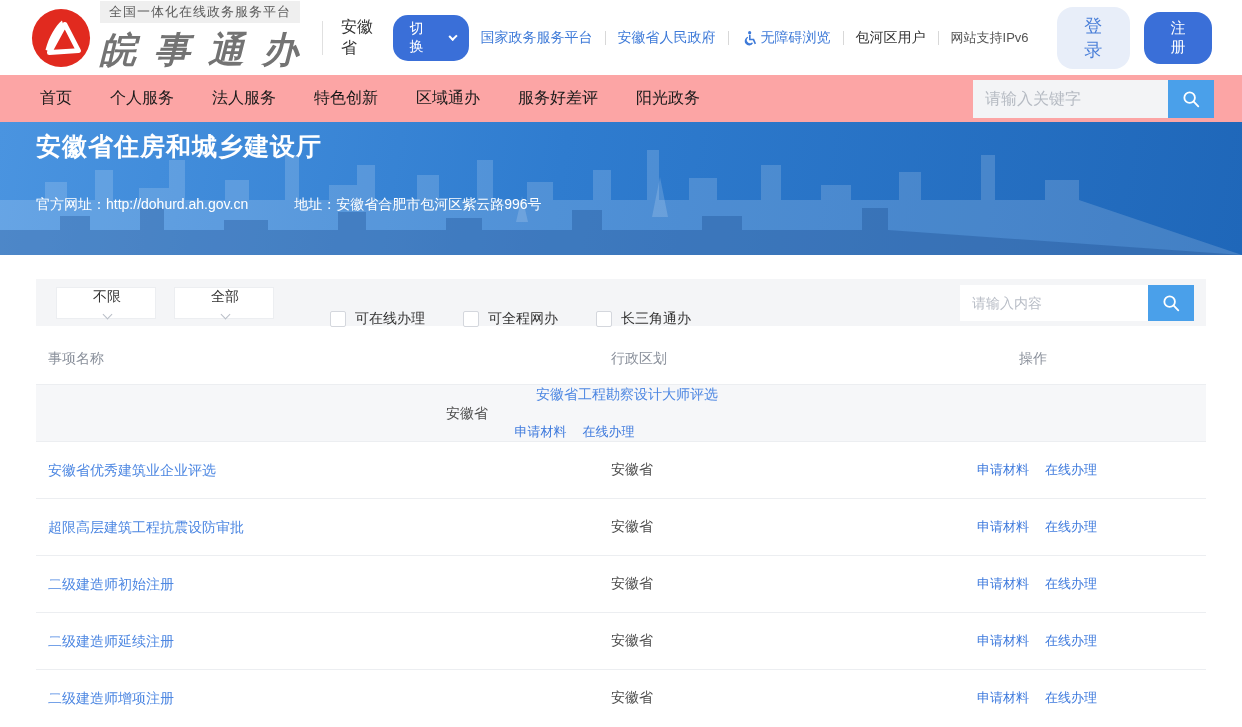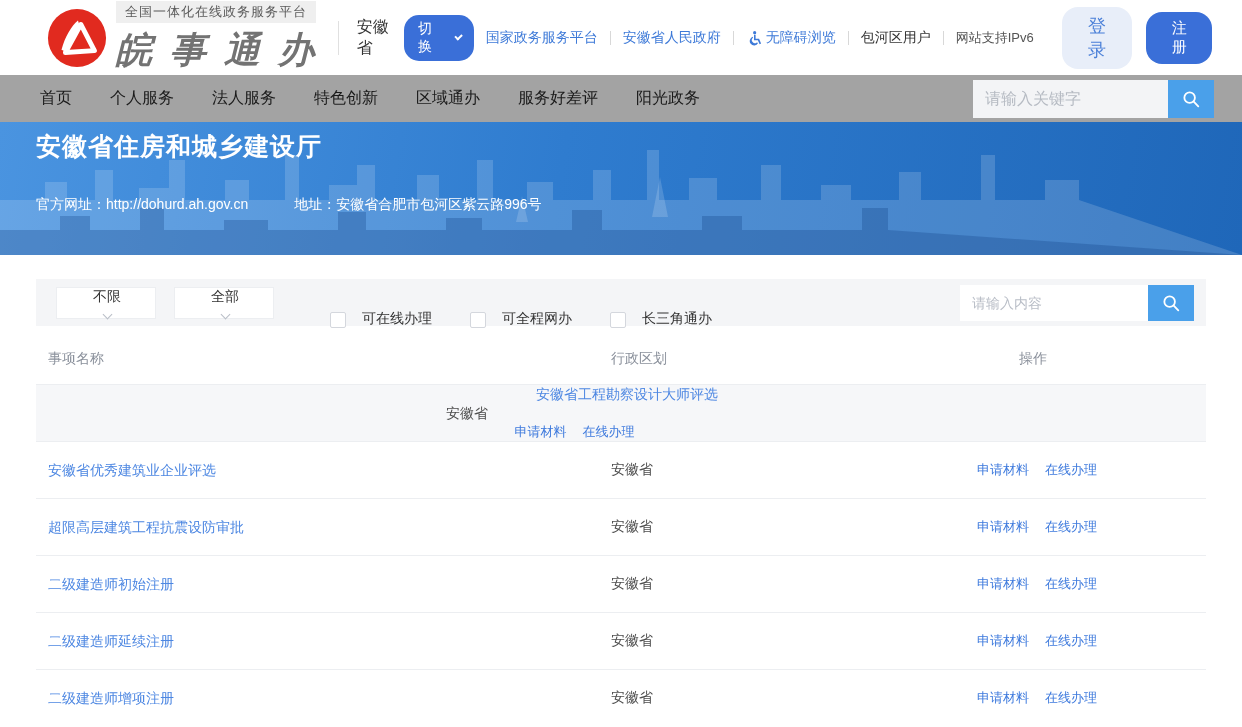--- a/index.html
+++ b/index.html
@@ -8,7 +8,7 @@
   .page { width:1242px; height:727px; background:#fff; }
 
   
-  .topbar { height:75px; display:flex; align-items:center; padding:0 30px; background:#fff;margin-left:16px; }
+  .topbar { height:75px; display:flex; align-items:center; padding:0 30px; background:#fff; }
   .brand { display:flex; align-items:center; gap:8px; }
   .logo-mark { width:62px; height:62px; flex:0 0 auto; }
   .brand-text { display:flex; flex-direction:column; }

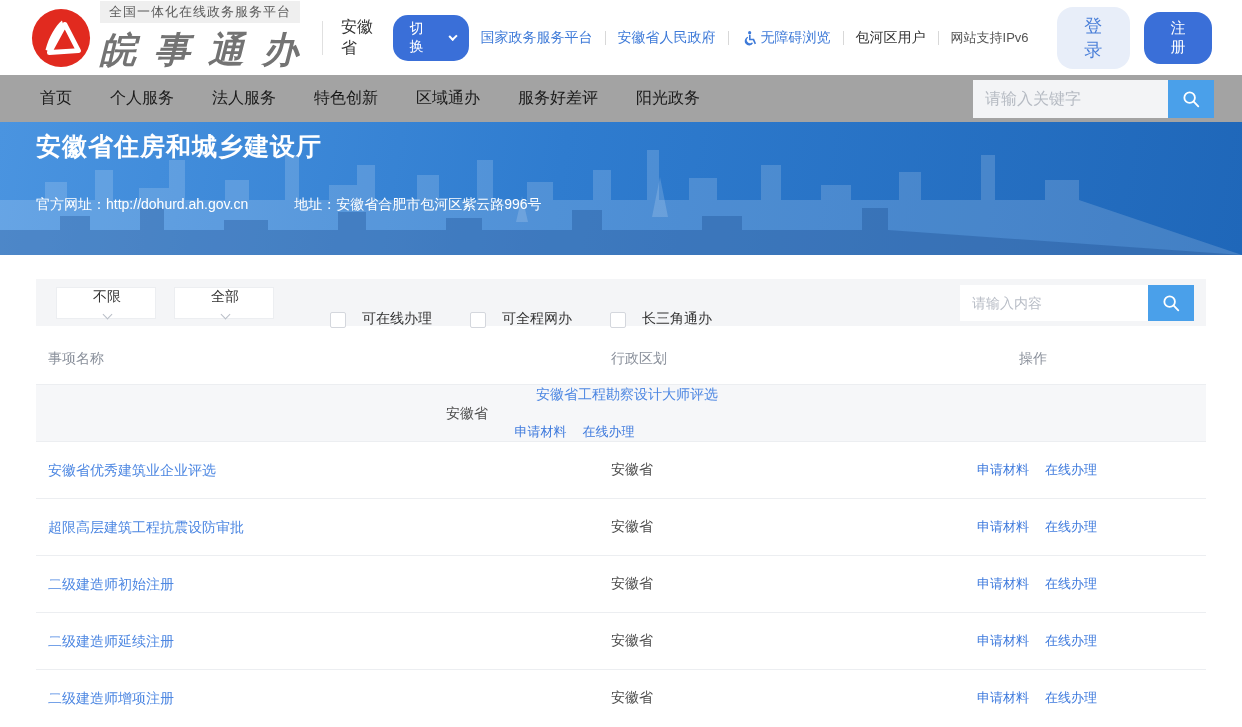--- a/index.html
+++ b/index.html
@@ -35,7 +35,7 @@
     padding:7px 20px; font-size:15px; cursor:pointer; }
 
   
-  .nav { height:47px; display:flex; align-items:center; padding:0 28px 0 40px; background:#a3a3a3; }
+  .nav { height:47px; display:flex; align-items:center; padding:0 28px 0 40px; background:#fca5a5; }
   .nav-item { font-size:16px; color:#1a1a1a; text-decoration:none; margin-right:38px; cursor:pointer; }
   .nav-search { margin-left:auto; display:flex; height:38px; }
   .nav-search input { width:195px; height:38px; border:none; background:#f3f4f6; padding:0 12px;

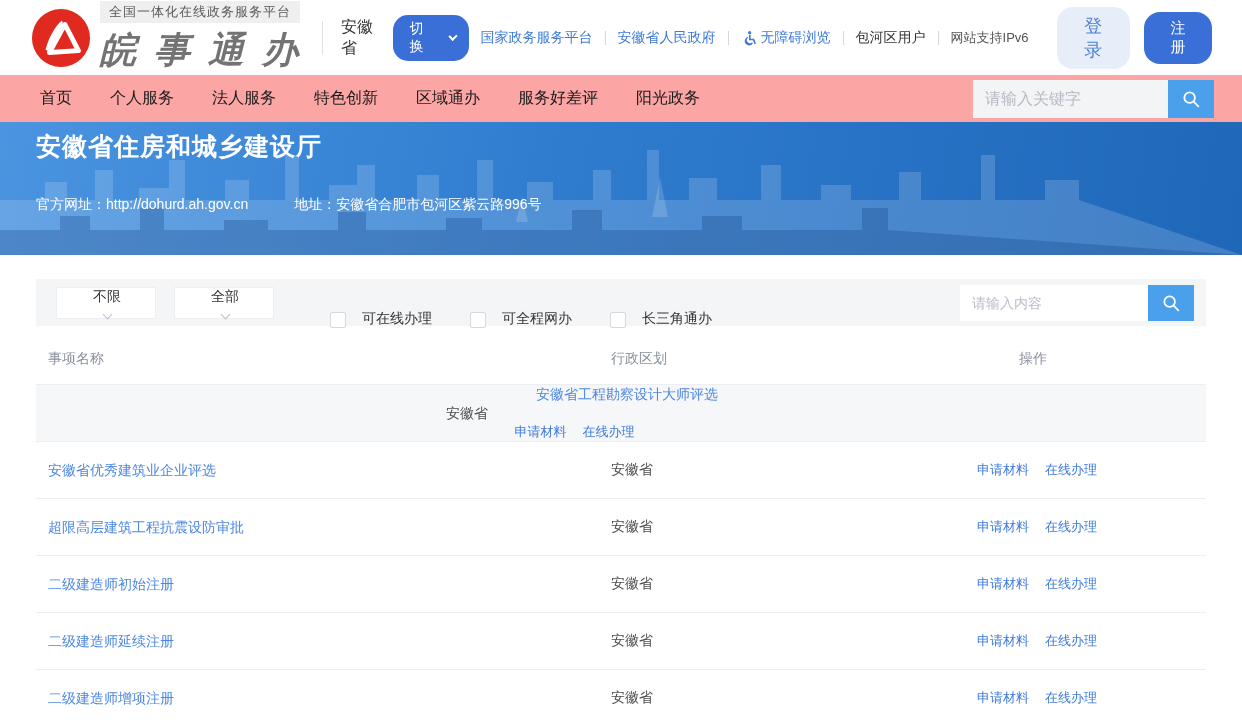--- a/index.html
+++ b/index.html
@@ -60,7 +60,7 @@
     color:#333; margin-right:18px; cursor:pointer;flex-direction:column; }
   .select .caret { width:7px; height:7px; border-right:1.5px solid #b9bec7; border-bottom:1.5px solid #b9bec7;
     transform:rotate(45deg); margin-top:-3px; }
-  .checkbox { display:flex; align-items:flex-end; gap:16px; margin-left:38px; cursor:pointer;margin-top:32px; }
+  .checkbox { display:flex; align-items:center; gap:9px; margin-left:38px; cursor:pointer;margin-top:32px; }
   .checkbox .box { width:16px; height:16px; background:#fff; border:1px solid #d4d7dd; border-radius:2px; }
   .checkbox .cb-label { font-size:14px; color:#333; }
   .filter-search { margin-left:auto; display:flex; height:36px; }

